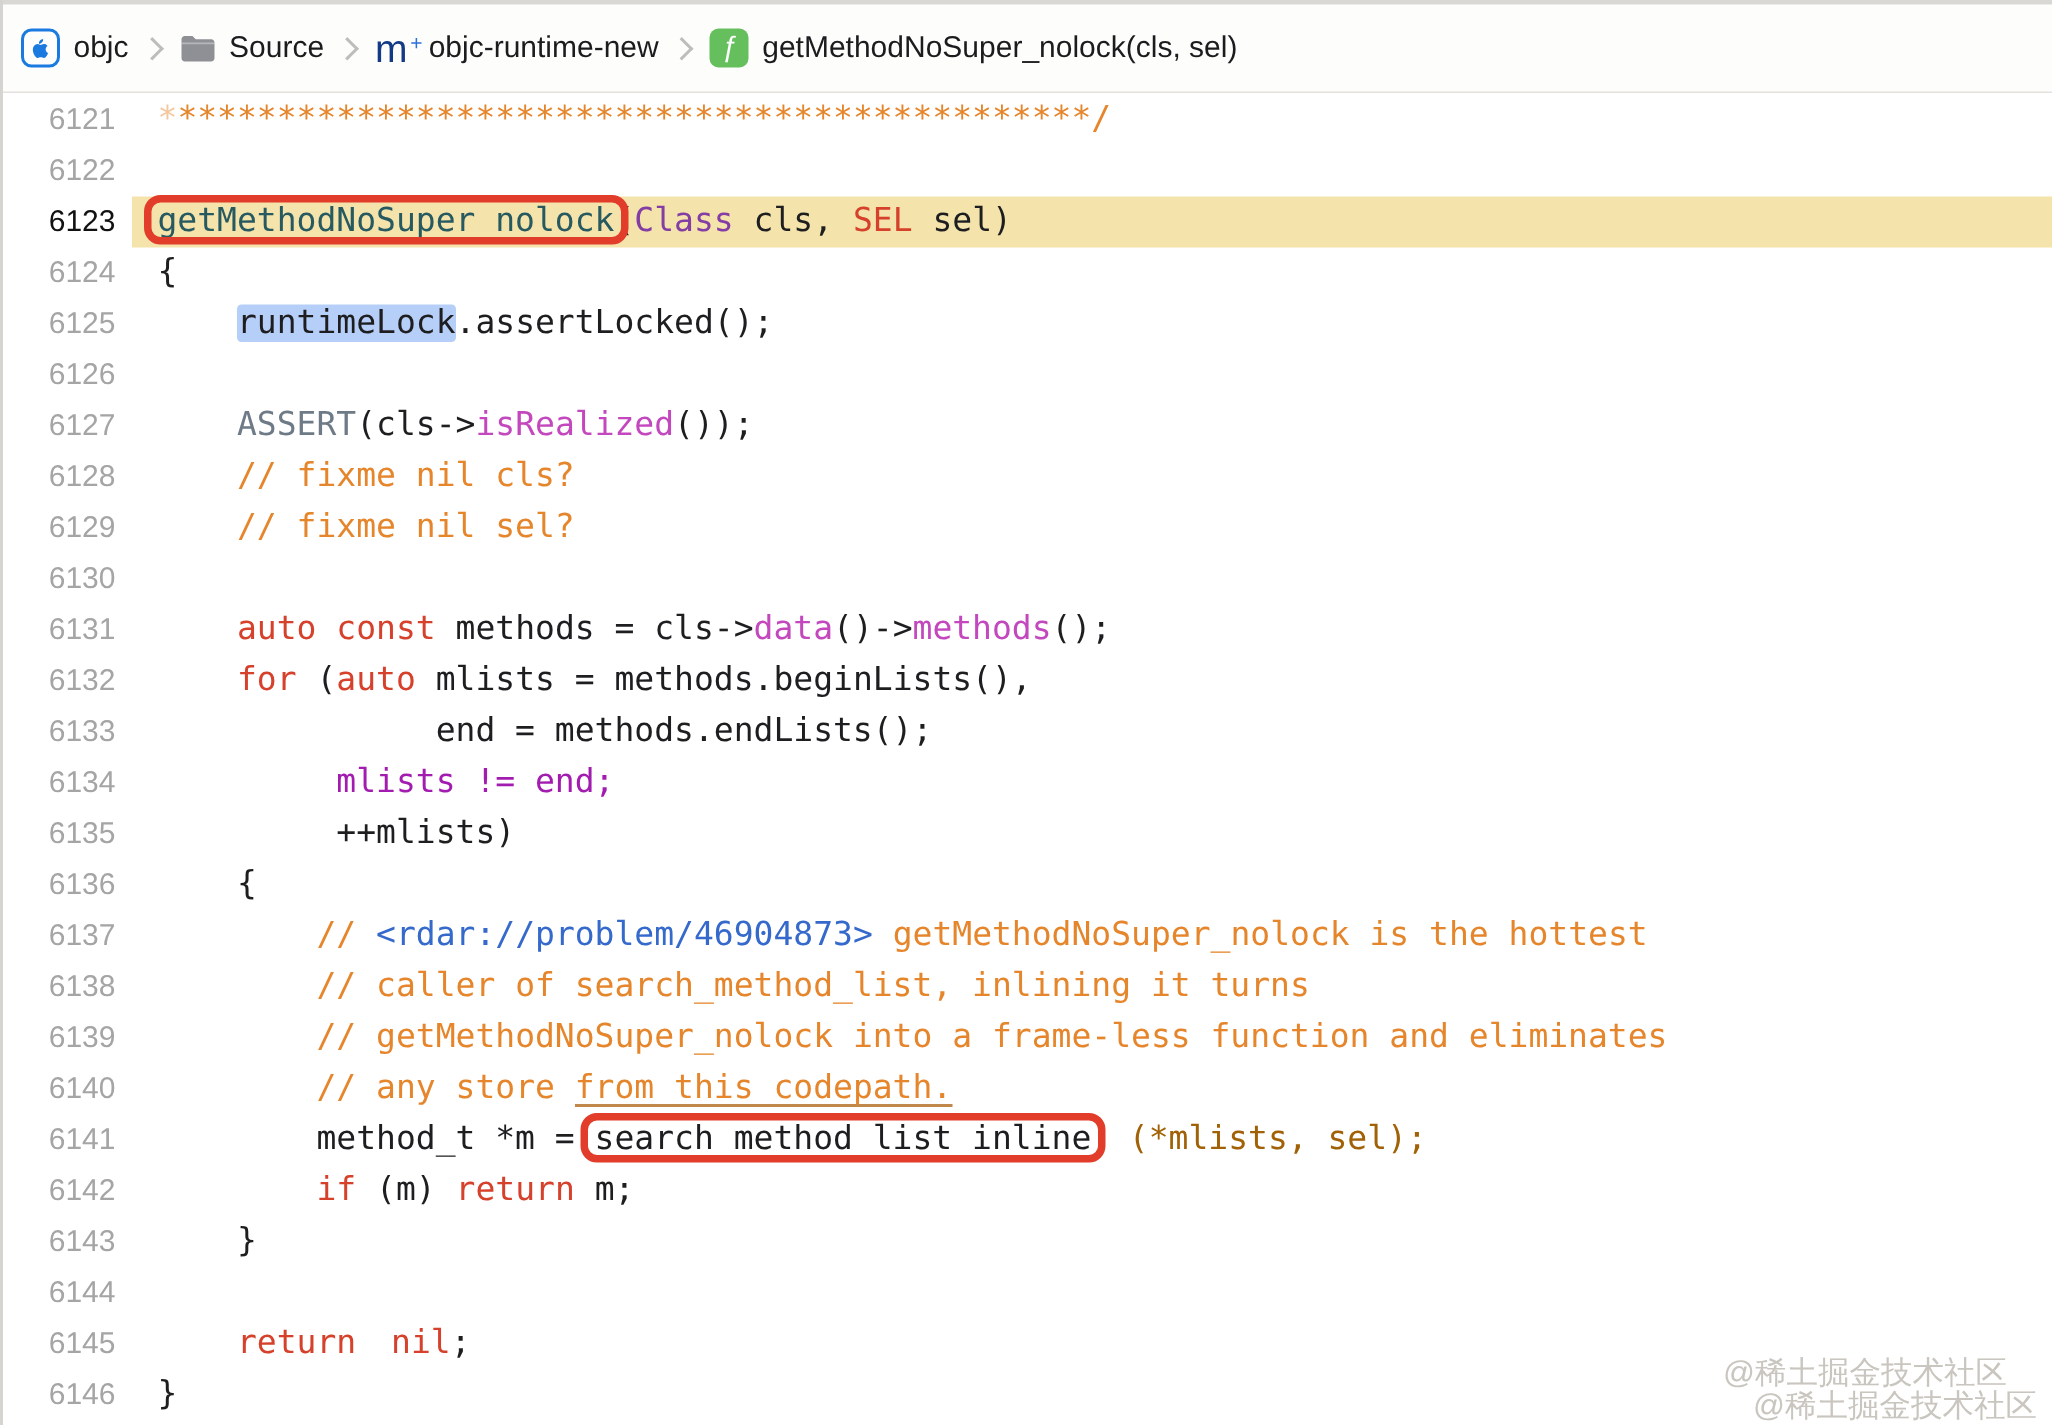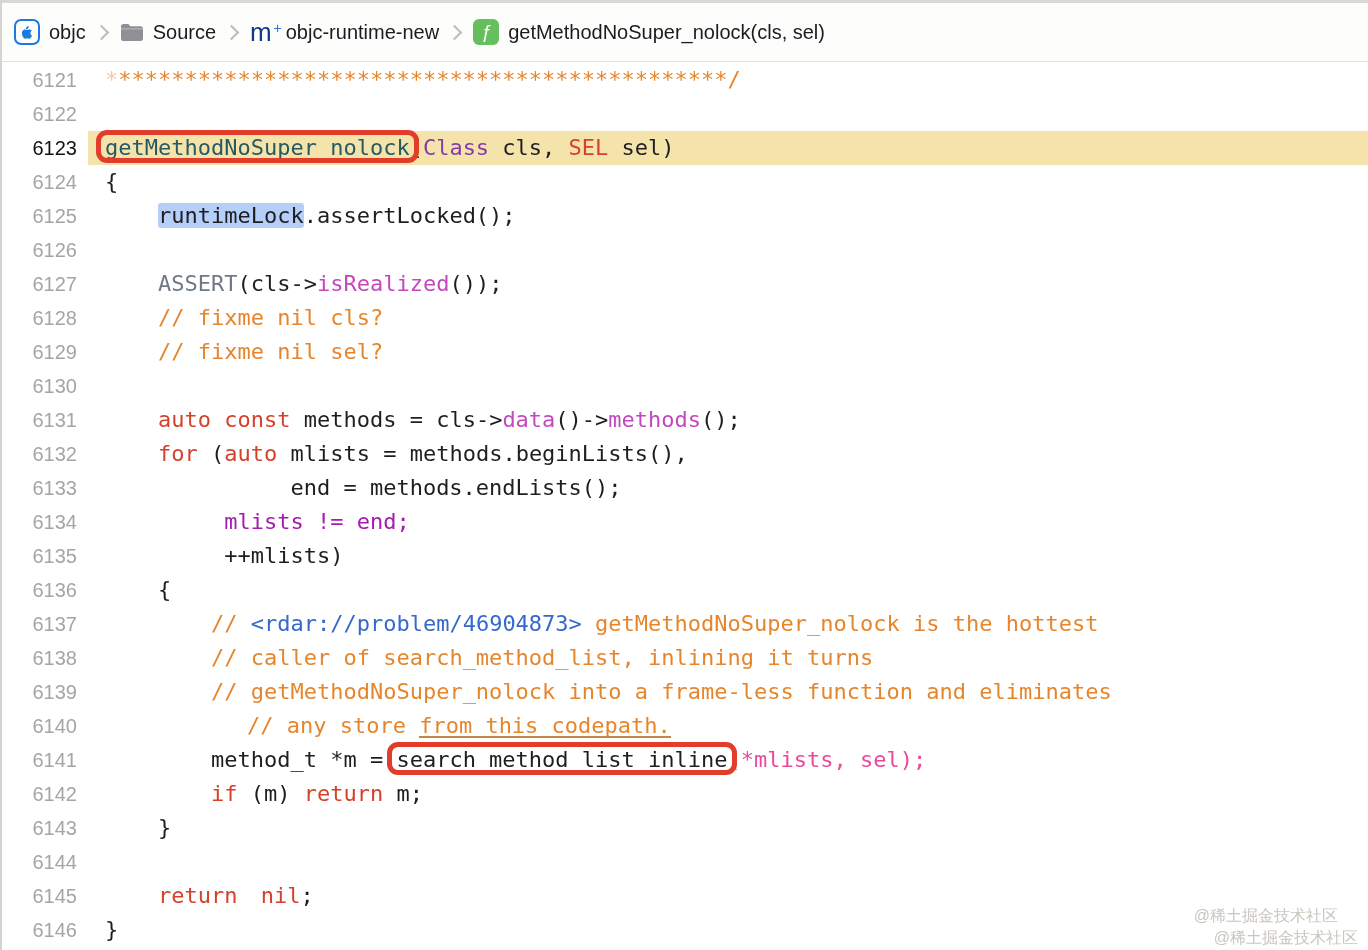--- a/index.html
+++ b/index.html
@@ -116,7 +116,7 @@
     <div class="line"><span class="num">6137</span><span class="content"><span class="seg" style="color: rgb(30, 30, 33);">        </span><span class="seg" style="color: rgb(230, 134, 44);">// </span><span class="seg" style="color: rgb(53, 105, 203);">&lt;rdar://problem/46904873&gt;</span><span class="seg" style="color: rgb(230, 134, 44);"> getMethodNoSuper_nolock is the hottest</span></span></div>
     <div class="line"><span class="num">6138</span><span class="content"><span class="seg" style="color: rgb(30, 30, 33);">        </span><span class="seg" style="color: rgb(230, 134, 44);">// caller of search_method_list, inlining it turns</span></span></div>
     <div class="line"><span class="num">6139</span><span class="content"><span class="seg" style="color: rgb(30, 30, 33);">        </span><span class="seg" style="color: rgb(230, 134, 44);">// getMethodNoSuper_nolock into a frame-less function and eliminates</span></span></div>
-    <div class="line"><span class="num">6140</span><span class="content"><span class="seg" style="color: rgb(30, 30, 33);">        </span><span class="seg" style="color: rgb(230, 134, 44); margin-left: 36px;">// any store </span><span class="seg ul" style="color: rgb(230, 134, 44);">from this codepath.</span></span></div>
+    <div class="line"><span class="num">6140</span><span class="content"><span class="seg" style="color: rgb(30, 30, 33);">        </span><span class="seg" style="color: rgb(230, 134, 44);">// any store </span><span class="seg ul" style="color: rgb(230, 134, 44);">from this codepath.</span></span></div>
     <div class="line"><span class="num">6141</span><span class="content"><span class="seg" style="color: rgb(30, 30, 33);">        method_t *m = </span><span class="seg box" style="color: rgb(30, 30, 33);">search_method_list_inline</span><span class="seg" style="color: #ec4899;">(*mlists, sel);</span></span></div>
     <div class="line"><span class="num">6142</span><span class="content"><span class="seg" style="color: rgb(30, 30, 33);">        </span><span class="seg" style="color: rgb(213, 65, 43);">if</span><span class="seg" style="color: rgb(30, 30, 33);"> (m) </span><span class="seg" style="color: rgb(213, 65, 43);">return</span><span class="seg" style="color: rgb(30, 30, 33);"> m;</span></span></div>
     <div class="line"><span class="num">6143</span><span class="content"><span class="seg" style="color: rgb(30, 30, 33);">    }</span></span></div>

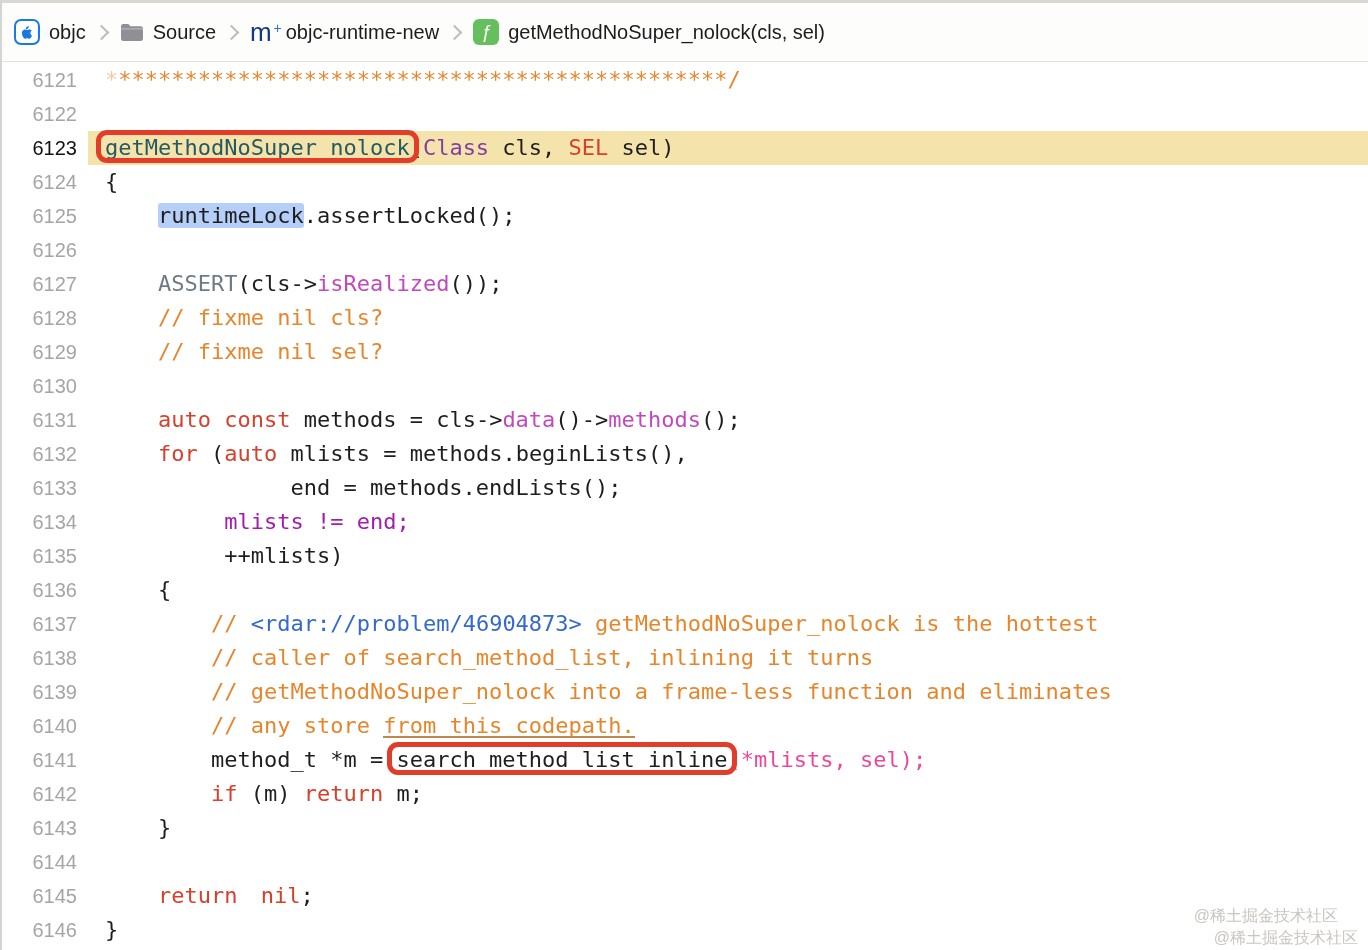--- a/index.html
+++ b/index.html
@@ -117,7 +117,7 @@
     <div class="line"><span class="num">6138</span><span class="content"><span class="seg" style="color: rgb(30, 30, 33);">        </span><span class="seg" style="color: rgb(230, 134, 44);">// caller of search_method_list, inlining it turns</span></span></div>
     <div class="line"><span class="num">6139</span><span class="content"><span class="seg" style="color: rgb(30, 30, 33);">        </span><span class="seg" style="color: rgb(230, 134, 44);">// getMethodNoSuper_nolock into a frame-less function and eliminates</span></span></div>
     <div class="line"><span class="num">6140</span><span class="content"><span class="seg" style="color: rgb(30, 30, 33);">        </span><span class="seg" style="color: rgb(230, 134, 44);">// any store </span><span class="seg ul" style="color: rgb(230, 134, 44);">from this codepath.</span></span></div>
-    <div class="line"><span class="num">6141</span><span class="content"><span class="seg" style="color: rgb(30, 30, 33);">        method_t *m = </span><span class="seg box" style="color: rgb(30, 30, 33);">search_method_list_inline</span><span class="seg" style="color: #ec4899;">(*mlists, sel);</span></span></div>
+    <div class="line"><span class="num">6141</span><span class="content"><span class="seg" style="color: rgb(30, 30, 33);">        method_t *m = </span><span class="seg box" style="color: rgb(30, 30, 33);">search_method_list_inline</span><span class="seg" style="color: #a16207; margin-left: 25px;">(*mlists, sel);</span></span></div>
     <div class="line"><span class="num">6142</span><span class="content"><span class="seg" style="color: rgb(30, 30, 33);">        </span><span class="seg" style="color: rgb(213, 65, 43);">if</span><span class="seg" style="color: rgb(30, 30, 33);"> (m) </span><span class="seg" style="color: rgb(213, 65, 43);">return</span><span class="seg" style="color: rgb(30, 30, 33);"> m;</span></span></div>
     <div class="line"><span class="num">6143</span><span class="content"><span class="seg" style="color: rgb(30, 30, 33);">    }</span></span></div>
     <div class="line"><span class="num">6144</span><span class="content"></span></div>

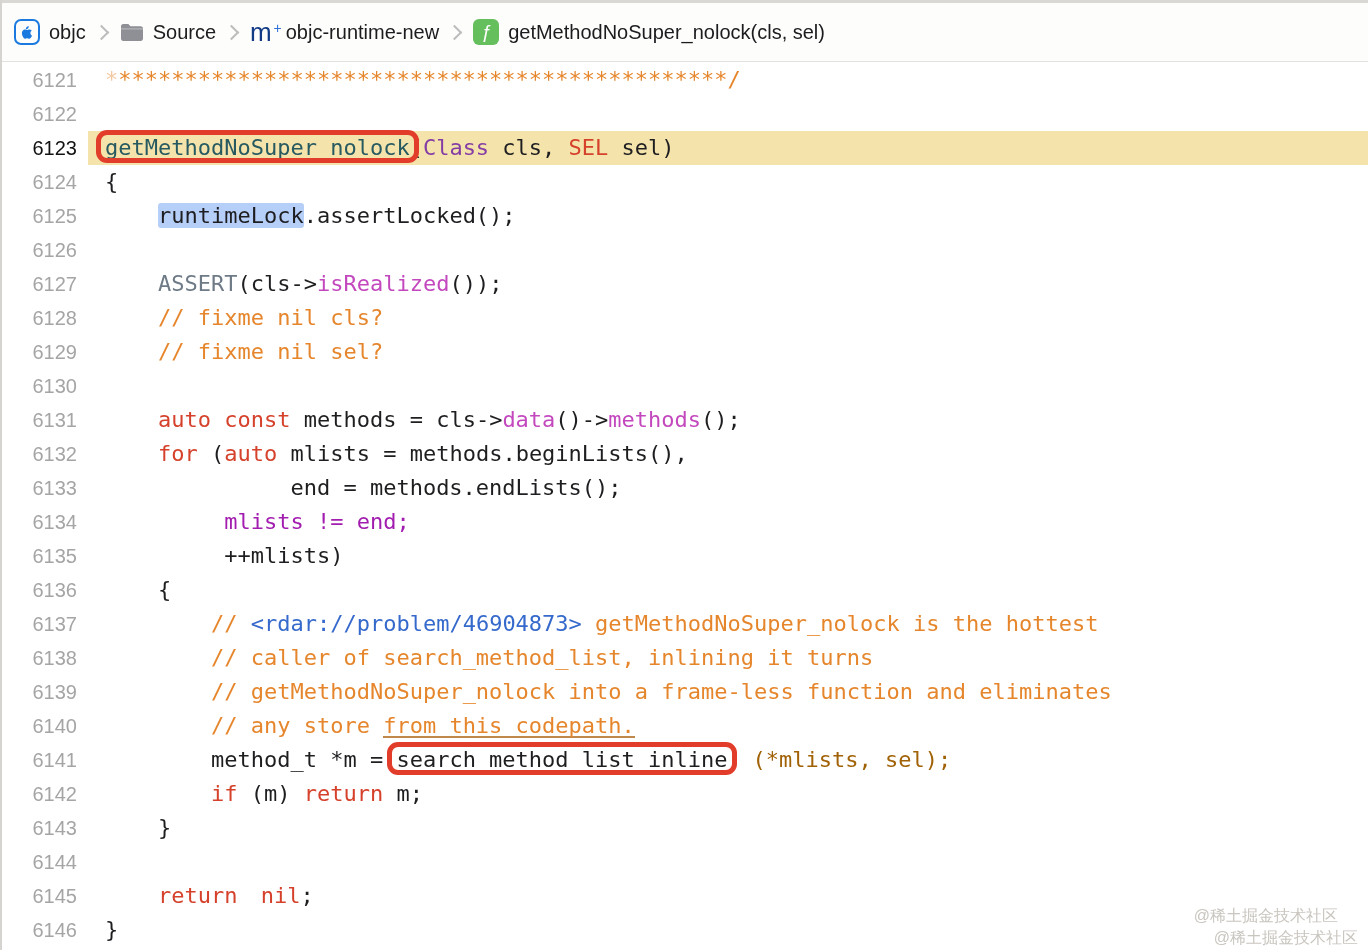--- a/index.html
+++ b/index.html
@@ -48,7 +48,7 @@
     border:5px solid var(--box);border-radius:11px;pointer-events:none;}
 
   
-  .watermark{position:absolute;right:10px;bottom:1px;text-align:right;font-size:16px;
+  .watermark{position:absolute;right:10px;bottom:1px;text-align:right;font-size:21px;
     color:#c9c5bf;line-height:22px;z-index:6;}
   .watermark .l1{margin-right:20px;}
 </style>

